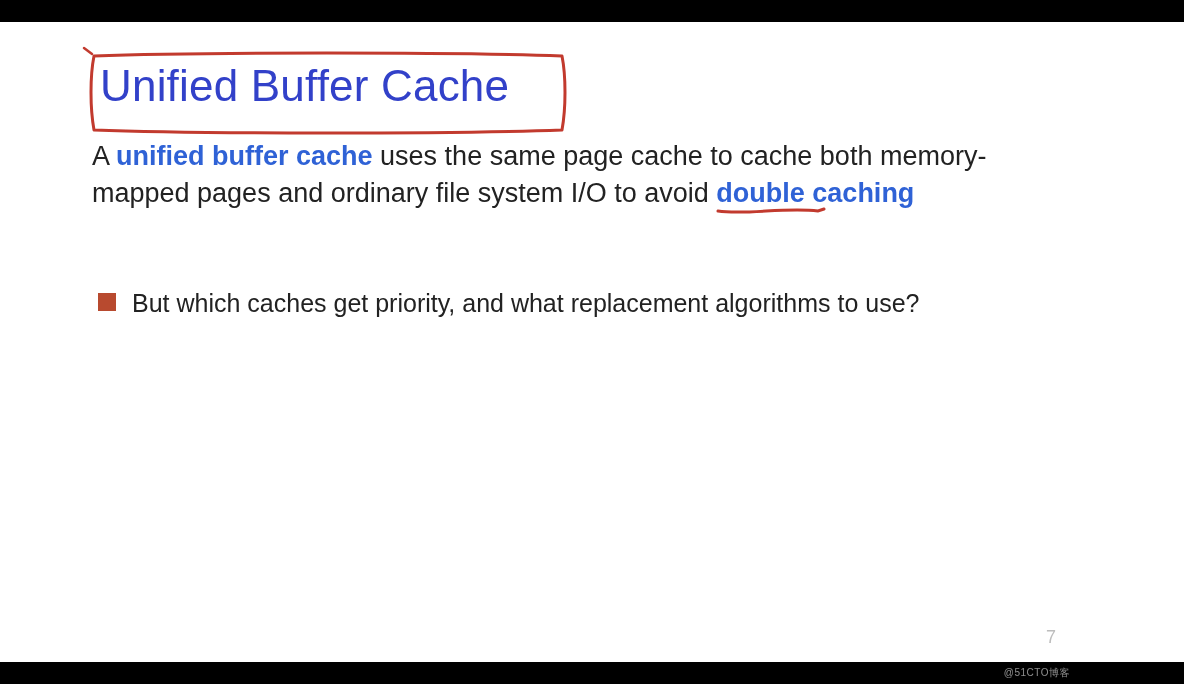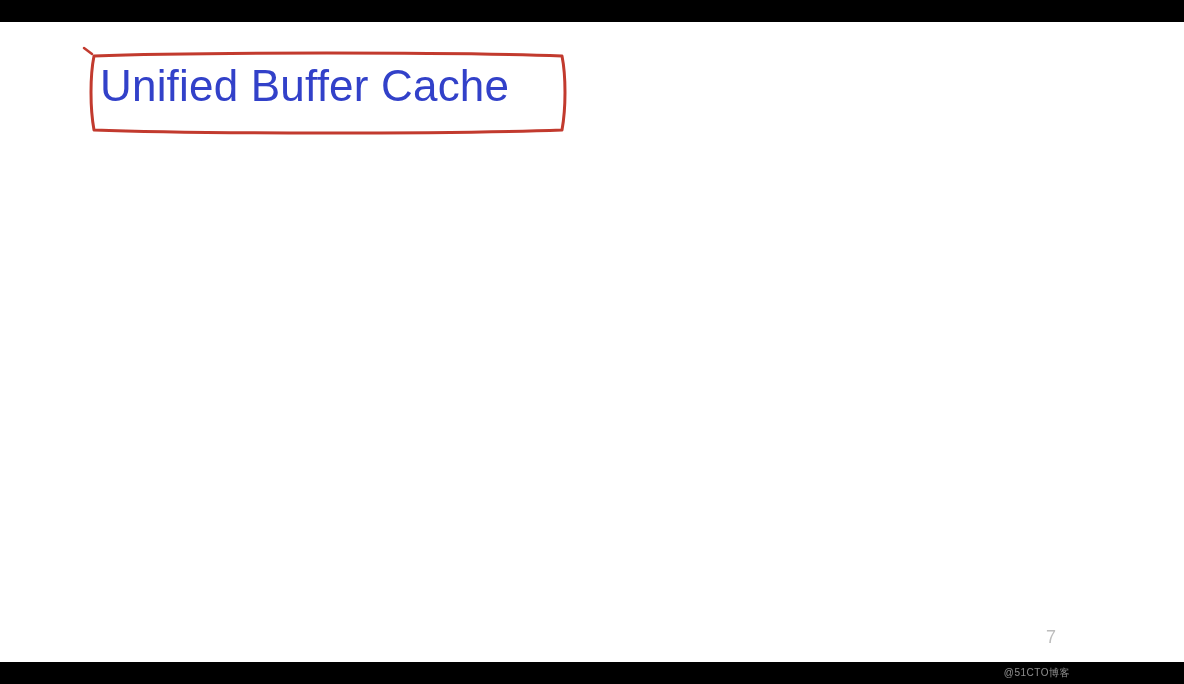--- a/index.html
+++ b/index.html
@@ -39,6 +39,13 @@
       </svg>
     </div>
 
+    <p class="body-text">
+      <span>A </span><span class="kw">unified buffer cache</span><span> uses the same page cache to cache both memory-mapped pages and ordinary file system I/O to avoid </span><span class="kw underline-wrap"><span>double caching</span>
+        <svg class="underline-svg" width="110" height="16" viewBox="0 0 110 16">
+          <path d="M 2 6 C 30 10, 70 2, 102 6 L 108 4" fill="none" stroke="#c23a2e" stroke-width="3" stroke-linecap="round"></path>
+        </svg>
+      </span>
+    </p>
 
 
   </div>

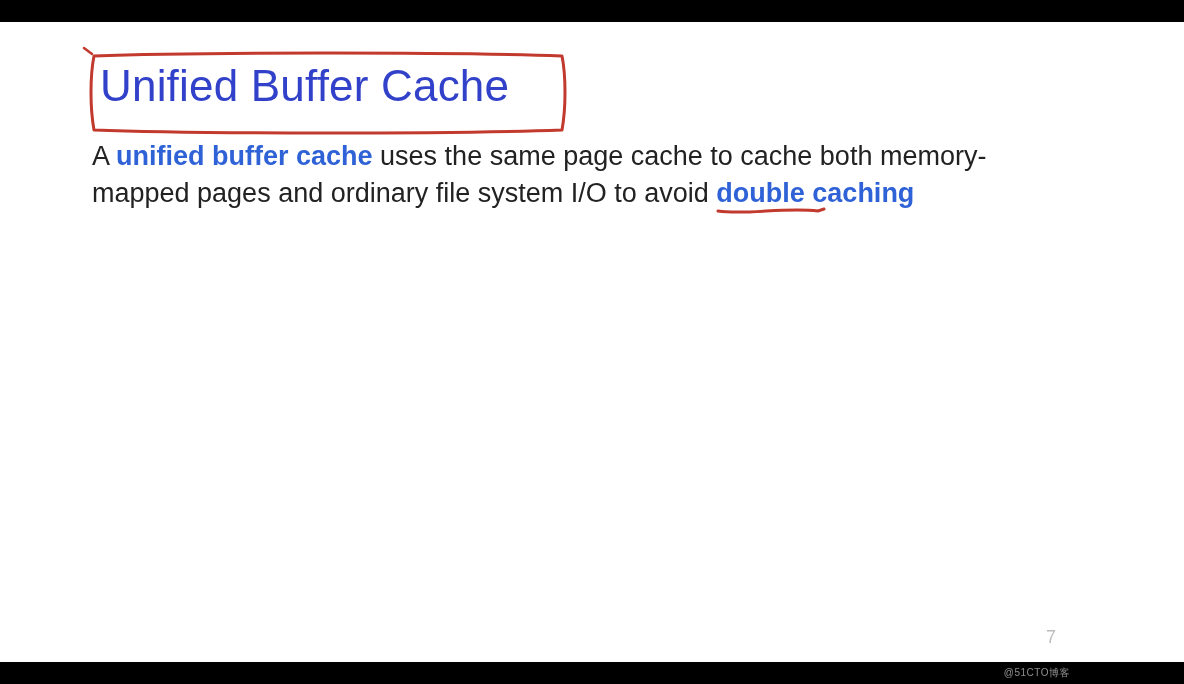--- a/index.html
+++ b/index.html
@@ -47,6 +47,10 @@
       </span>
     </p>
 
+    <div class="bullet-row">
+      <div class="bullet-sq"></div>
+      <div class="bullet-text">But which caches get priority, and what replacement algorithms to use?</div>
+    </div>
 
   </div>
 

